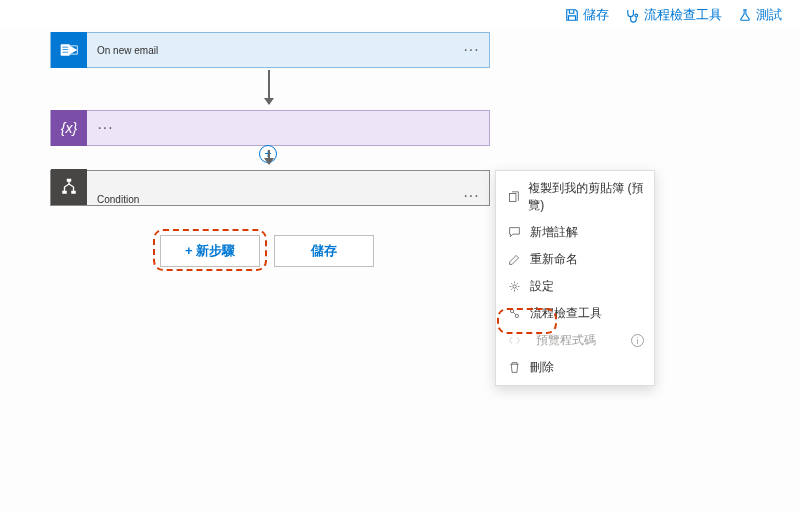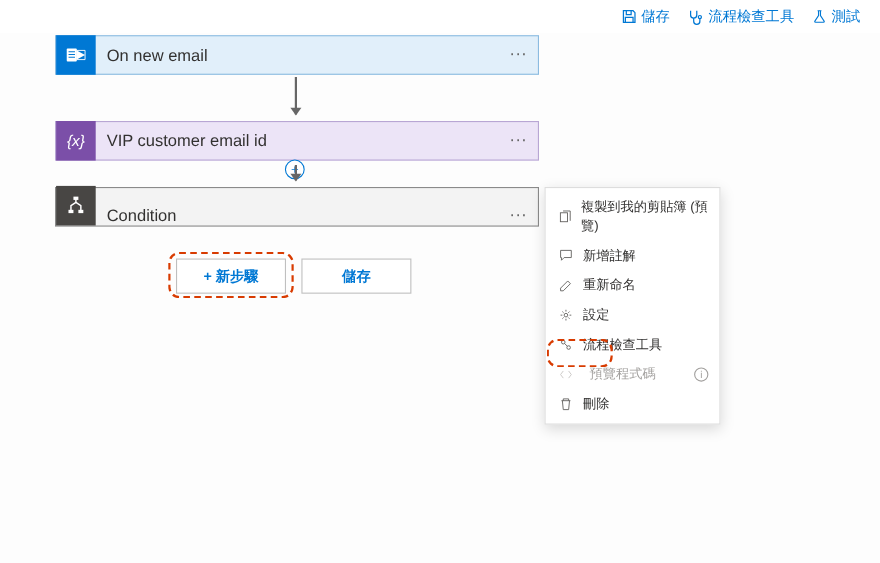--- a/index.html
+++ b/index.html
@@ -12,7 +12,7 @@
 
   .card { position: absolute; display: flex; align-items: center; height: 36px; border: 1px solid; }
   .card .icon { width: 36px; height: 36px; display: flex; align-items: center; justify-content: center; color: #fff; }
-  .card .label { flex: 1; padding-left: 10px; font-size: 15px; color: #323130; }
+  .card .label { flex: 1; padding-left: 10px; font-size: 10px; color: #323130; }
   .card .more { width: 36px; text-align: center; color: #666; font-size: 16px; cursor: pointer; }
 
   .card1 { left: 50px; top: 2px; width: 440px; background: #e1effa; border-color: #8bbbe0; }

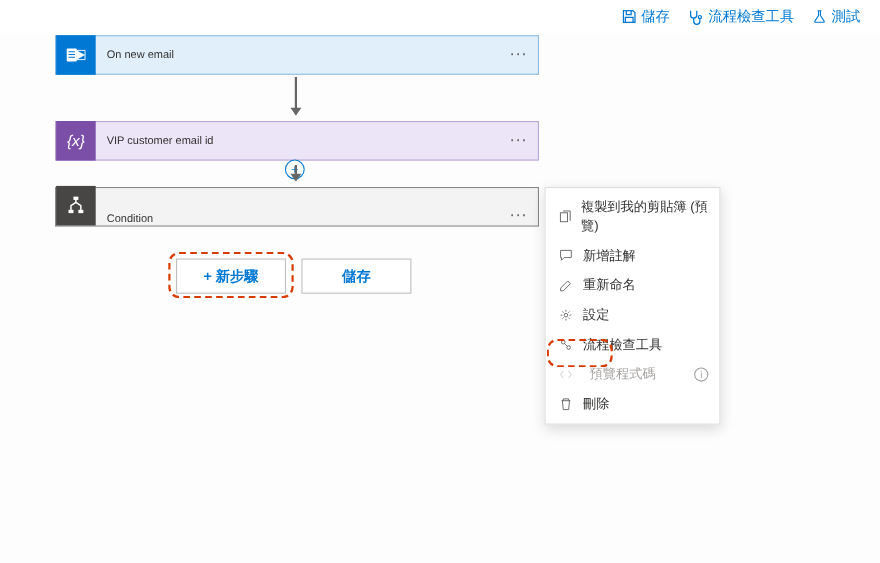--- a/index.html
+++ b/index.html
@@ -94,7 +94,6 @@
 
   <div class="card card2">
     <div class="icon">{x}</div>
-    <div class="label">VIP customer email id</div>
     <div class="more">···</div>
   </div>
 

